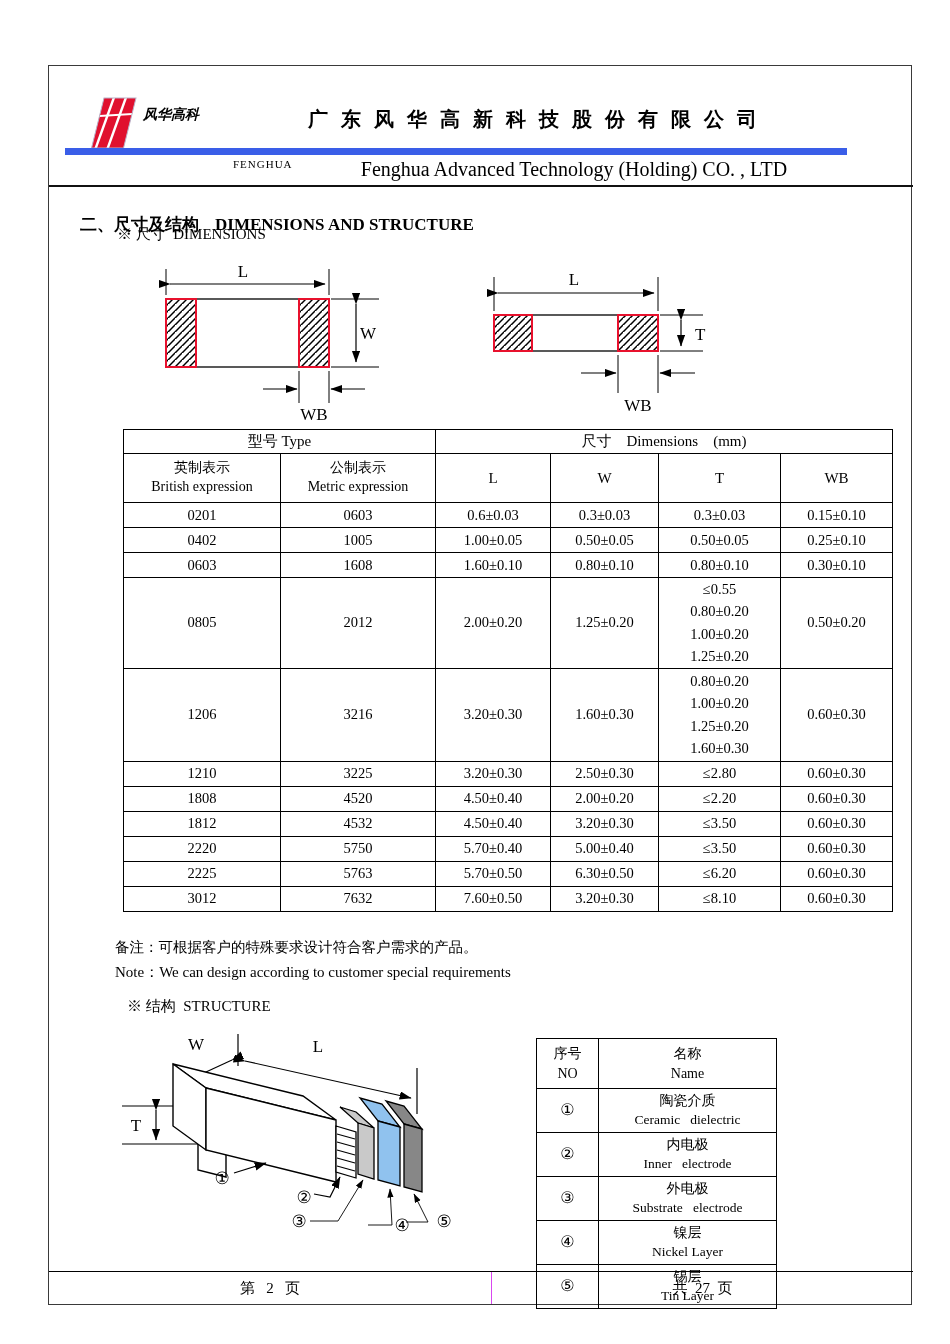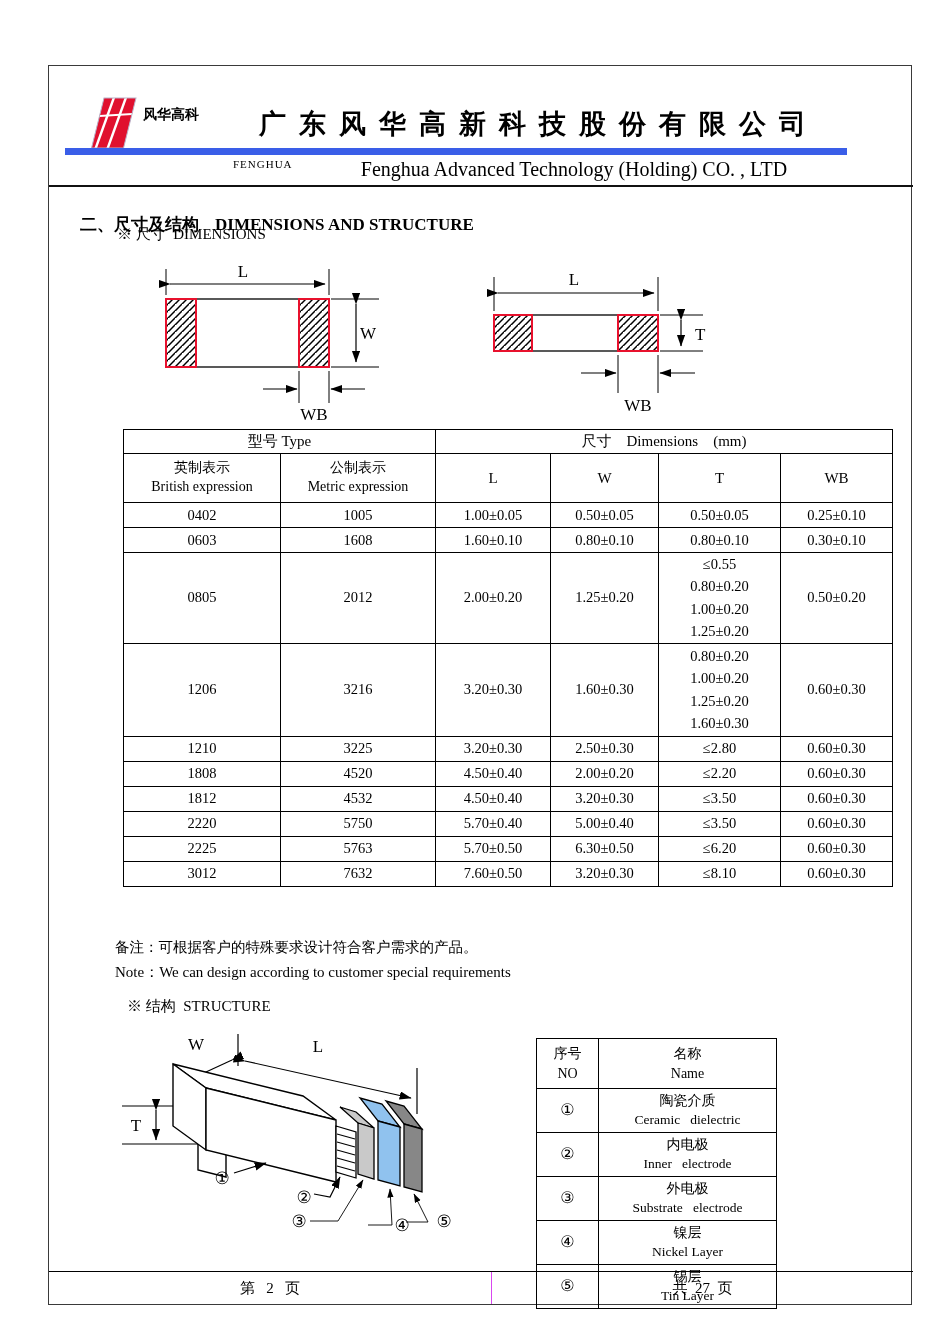--- a/index.html
+++ b/index.html
@@ -14,7 +14,7 @@
   }
   .abs{position:absolute;}
   
-  .logo-text{left:94px;top:40px;font-size:14px;font-weight:bold;font-family:"Liberation Sans","DejaVu Sans",sans-serif;}
+  .logo-text{left:94px;top:40px;font-size:14px;font-weight:bold;font-family:"Liberation Sans","DejaVu Sans",sans-serif;font-style:italic;}
   .company-cn{left:170px;top:40px;width:640px;text-align:center;font-size:27px;font-weight:bold;letter-spacing:13px;white-space:nowrap;}
   .blue-bar{left:16px;top:82px;width:782px;height:7px;}
   .fenghua-small{left:184px;top:92px;font-size:11px;letter-spacing:1px;}

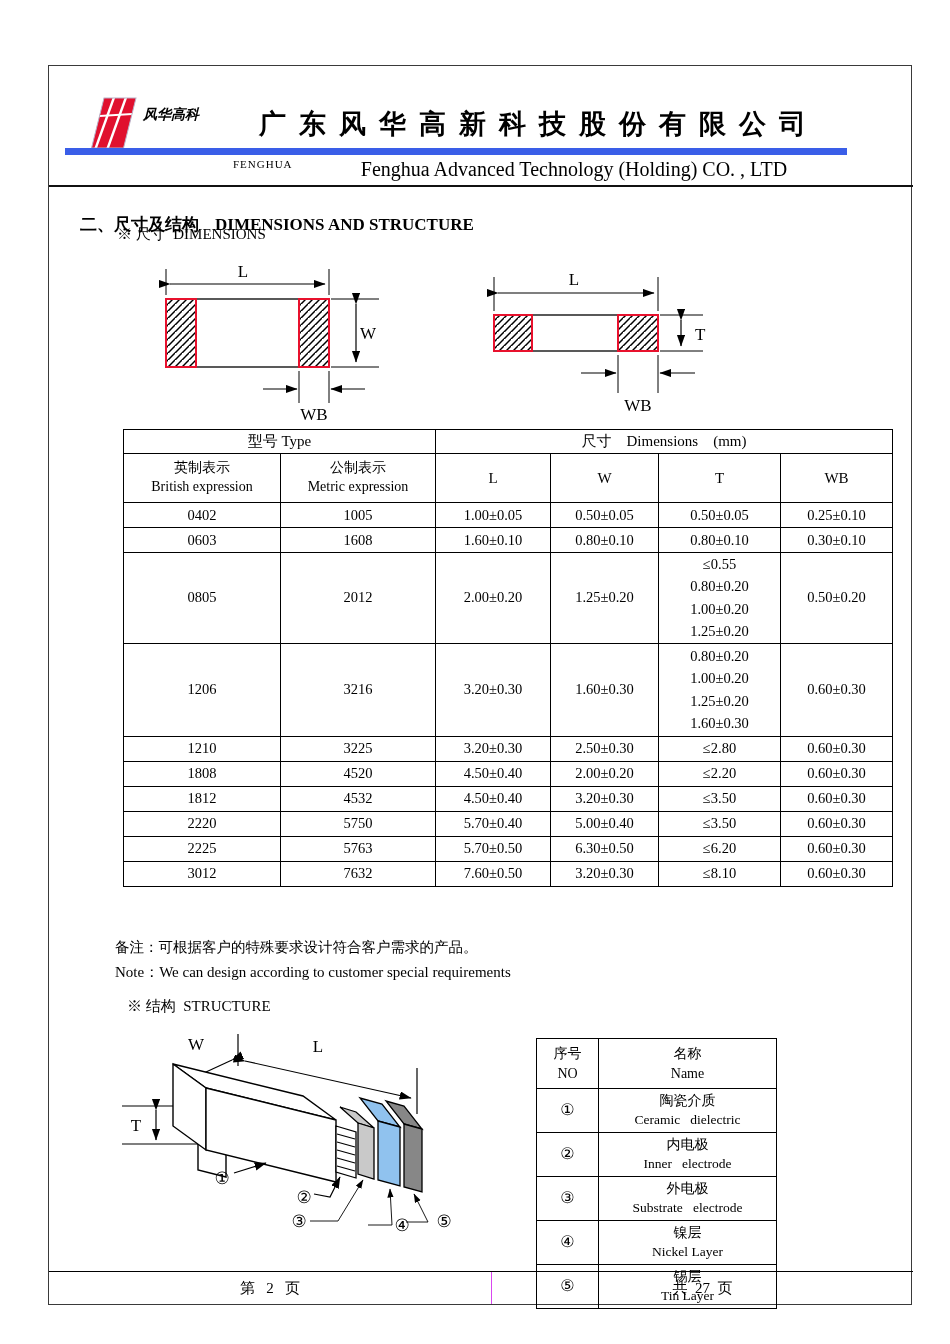--- a/index.html
+++ b/index.html
@@ -15,7 +15,7 @@
   .abs{position:absolute;}
   
   .logo-text{left:94px;top:40px;font-size:14px;font-weight:bold;font-family:"Liberation Sans","DejaVu Sans",sans-serif;font-style:italic;}
-  .company-cn{left:170px;top:40px;width:640px;text-align:center;font-size:27px;font-weight:bold;letter-spacing:13px;white-space:nowrap;}
+  .company-cn{left:170px;top:40px;width:640px;text-align:center;font-size:20px;font-weight:bold;letter-spacing:13px;white-space:nowrap;}
   .blue-bar{left:16px;top:82px;width:782px;height:7px;}
   .fenghua-small{left:184px;top:92px;font-size:11px;letter-spacing:1px;}
   .company-en{left:240px;top:92px;width:570px;text-align:center;font-size:20px;white-space:nowrap;}

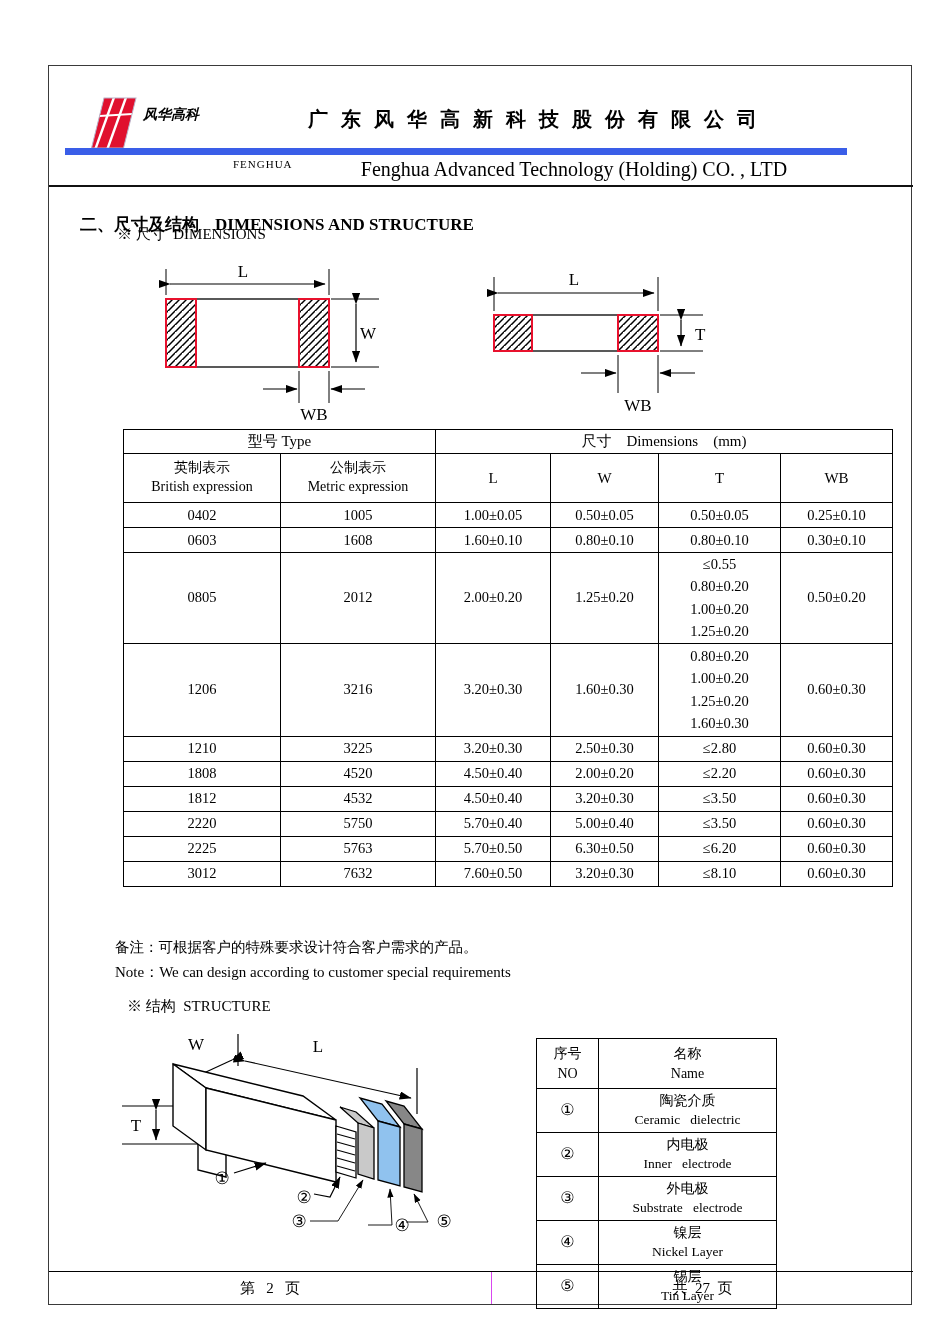--- a/index.html
+++ b/index.html
@@ -166,6 +166,14 @@
       <td style="font-size:15px">WB</td>
     </tr>
     <tr class="r">
+          <td>0201</td>
+          <td>0603</td>
+          <td>0.6±0.03</td>
+          <td>0.3±0.03</td>
+          <td>0.3±0.03</td>
+          <td>0.15±0.10</td>
+        </tr>
+    <tr class="r">
           <td>0402</td>
           <td>1005</td>
           <td>1.00±0.05</td>

